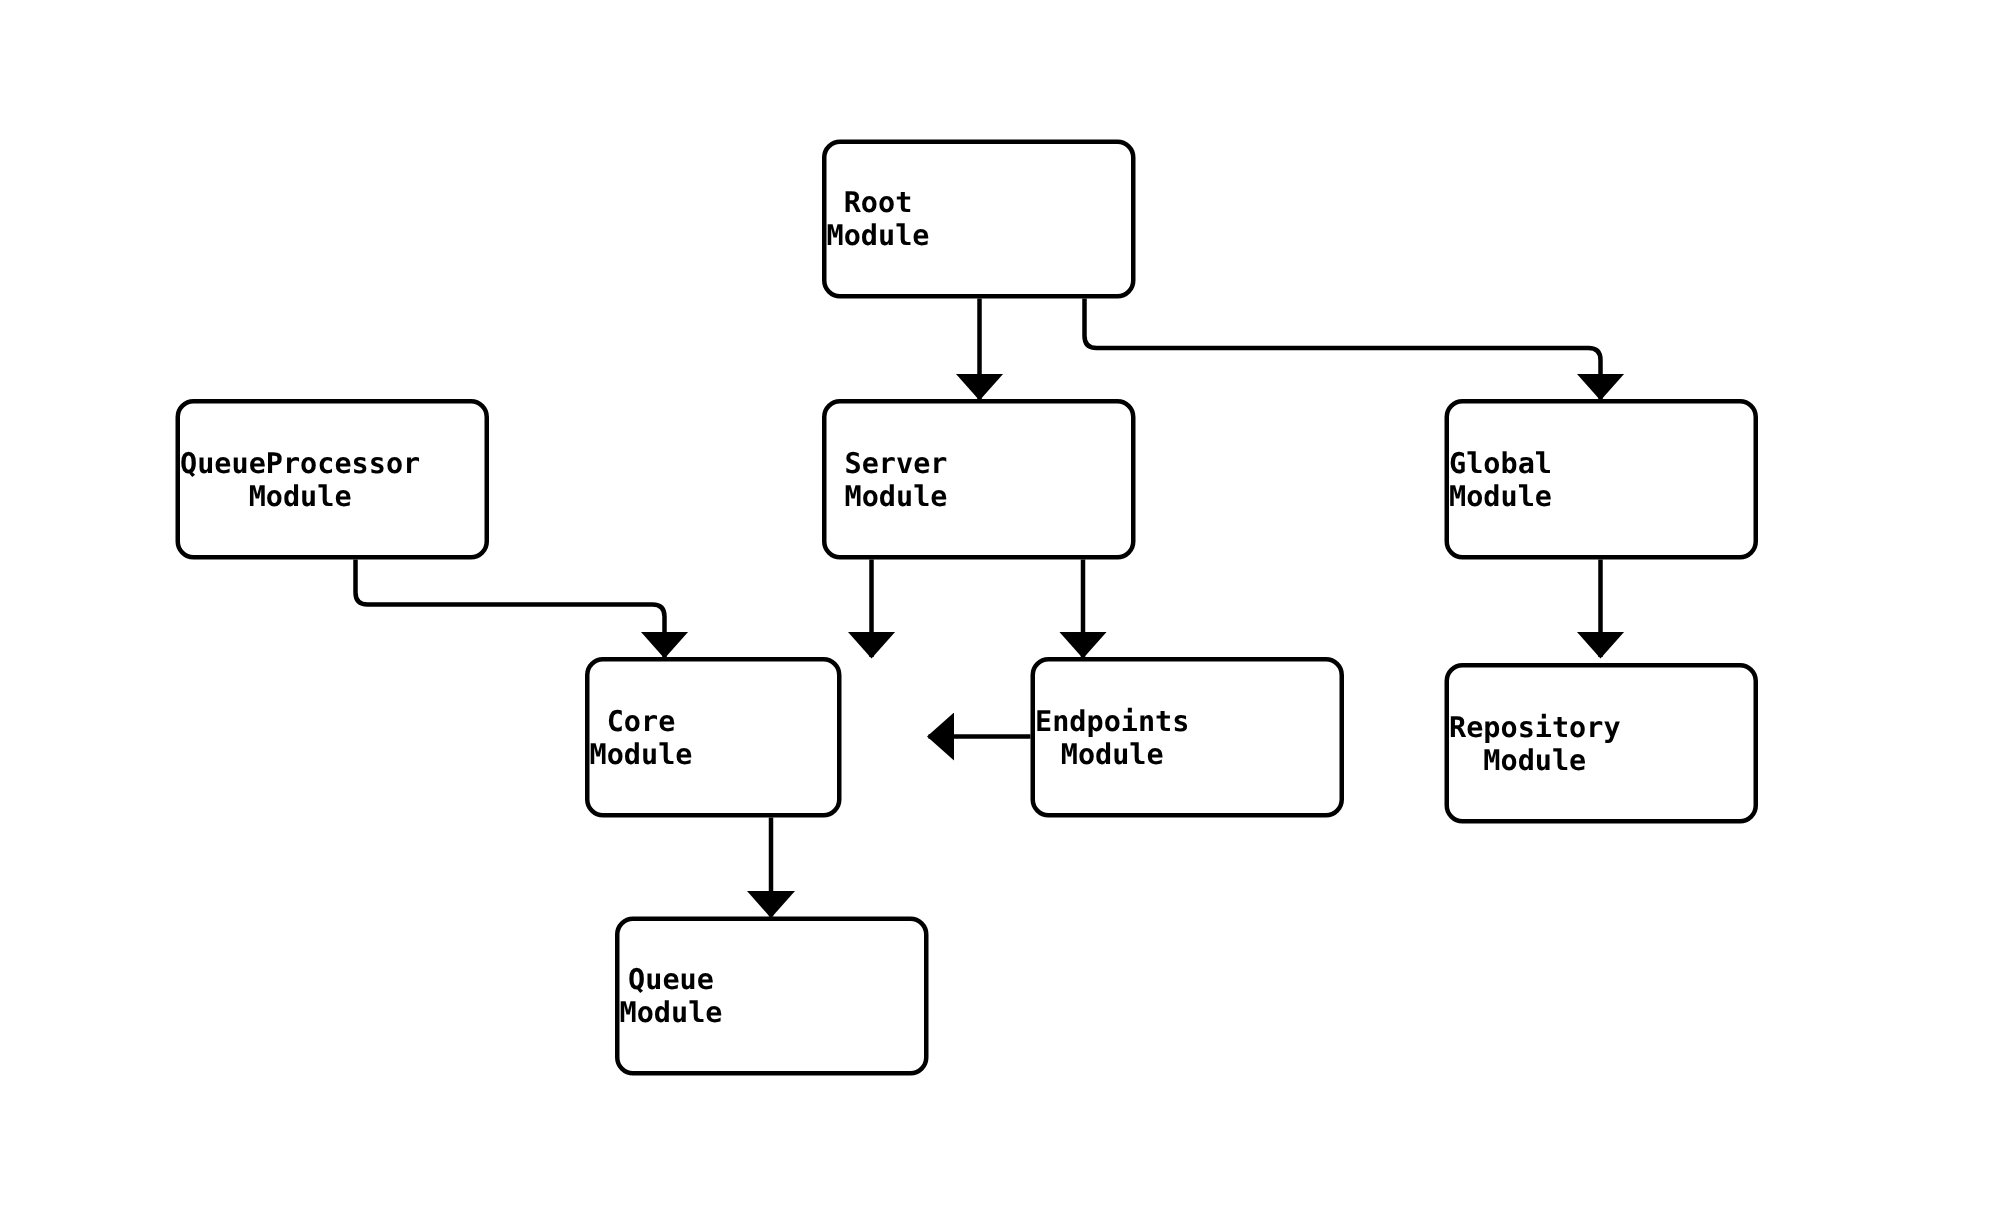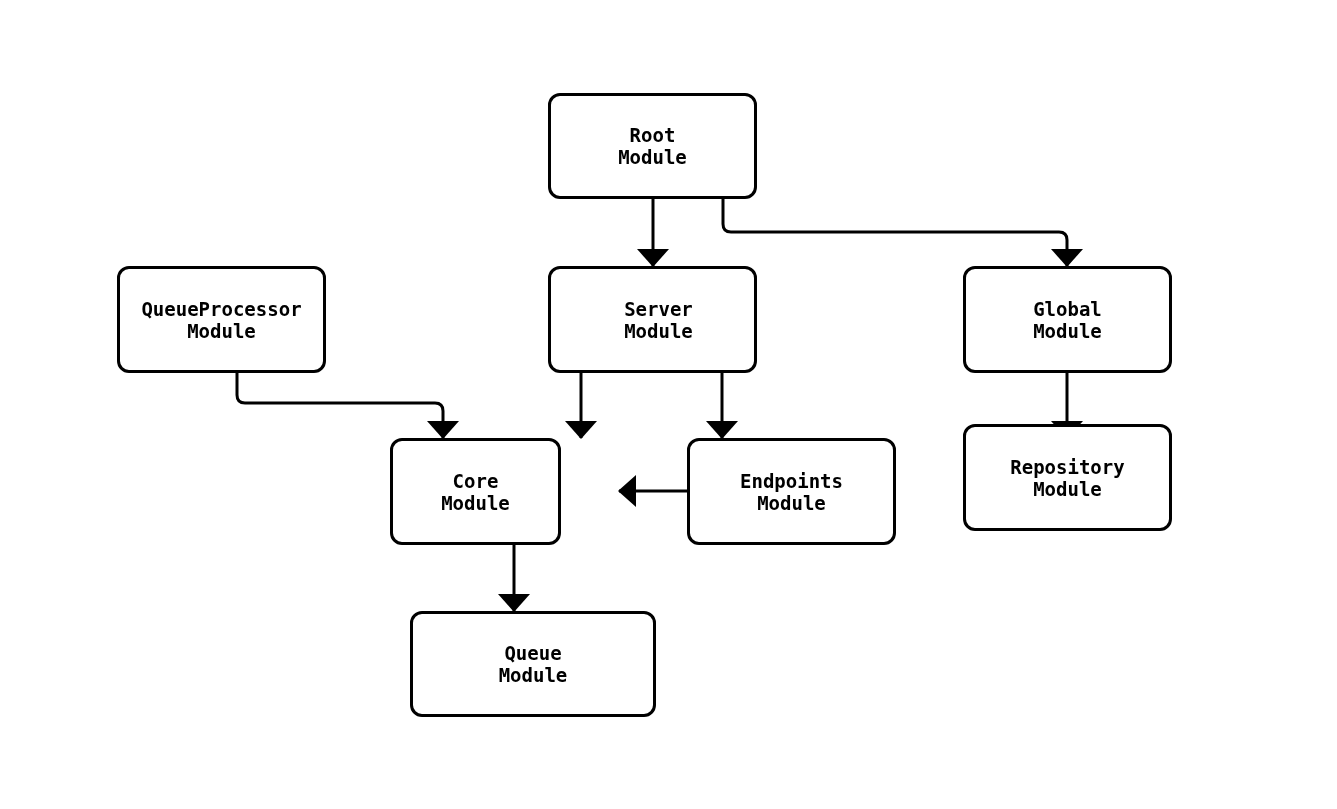--- a/index.html
+++ b/index.html
@@ -30,7 +30,6 @@
     border-radius: 12px;
     display: flex;
     align-items: center;
-    justify-content: center;
   }
   .node-label {
     font-size: 19px;

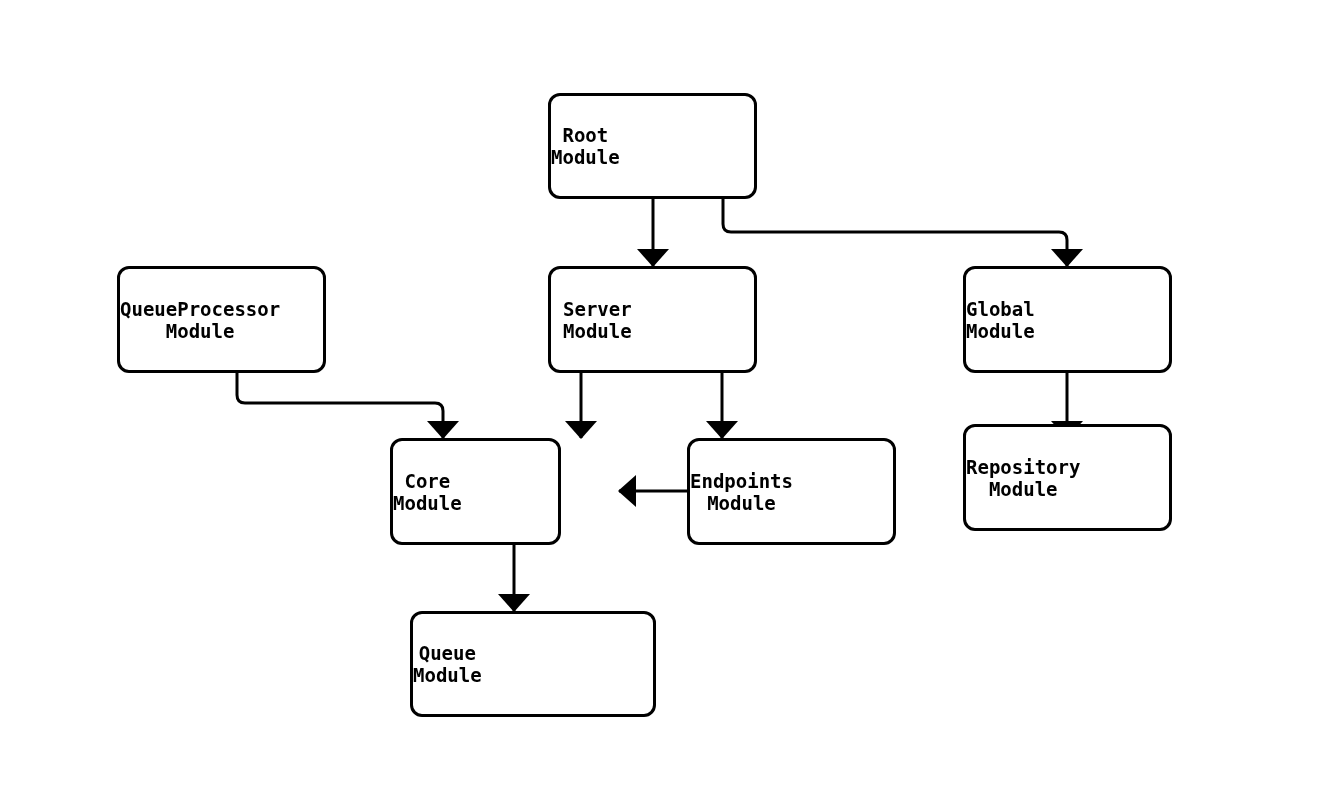--- a/index.html
+++ b/index.html
@@ -92,7 +92,7 @@
         <div class="node-label">Endpoints
 Module</div>
       </div>
-      <div class="node" style="left: 963px; top: 424px; width: 209px; height: 107px;">
+      <div class="node" style="left: 963px; top: 442px; width: 209px; height: 107px;">
         <div class="node-label">Repository
 Module</div>
       </div>

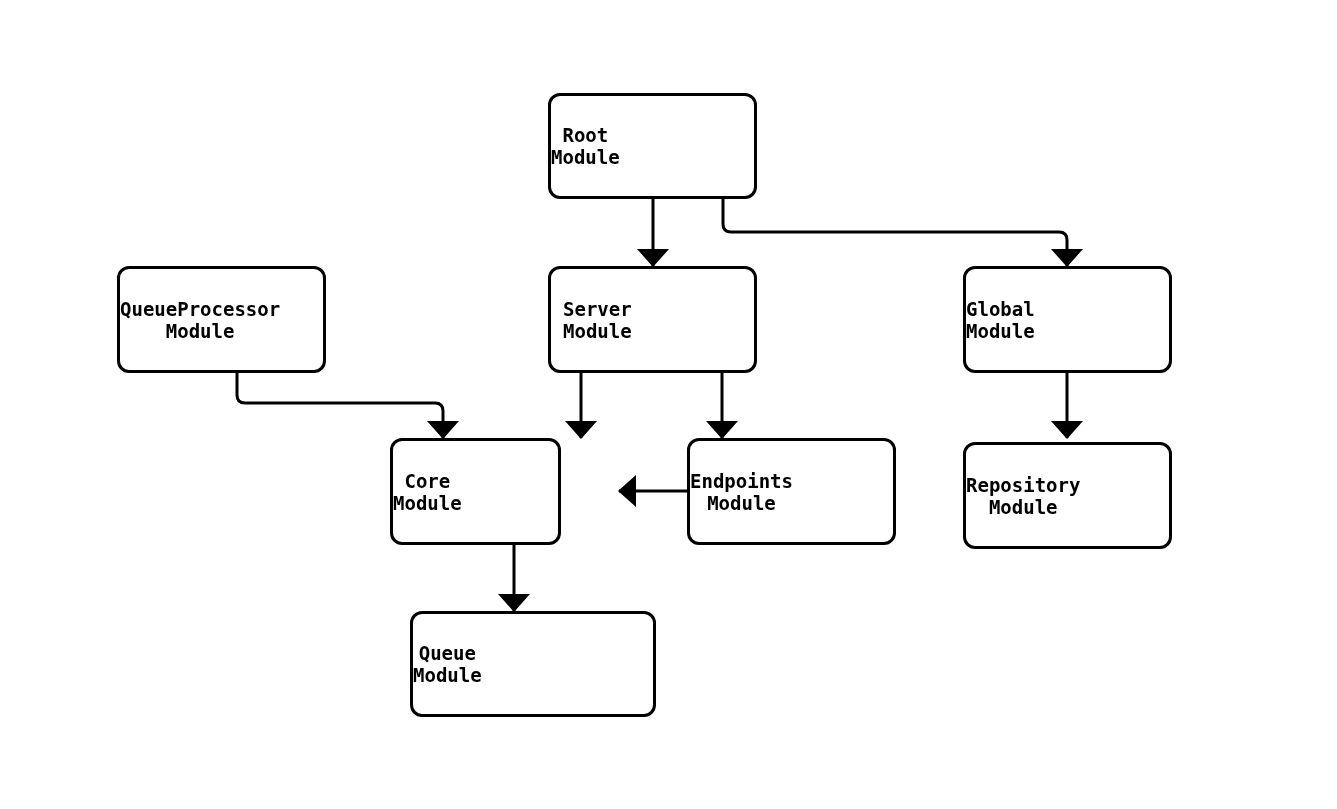--- a/index.html
+++ b/index.html
@@ -96,7 +96,7 @@
         <div class="node-label">Repository
 Module</div>
       </div>
-      <div class="node" style="left: 410px; top: 611px; width: 246px; height: 106px;">
+      <div class="node" style="left: 410px; top: 611px; width: 209px; height: 106px;">
         <div class="node-label">Queue
 Module</div>
       </div>

